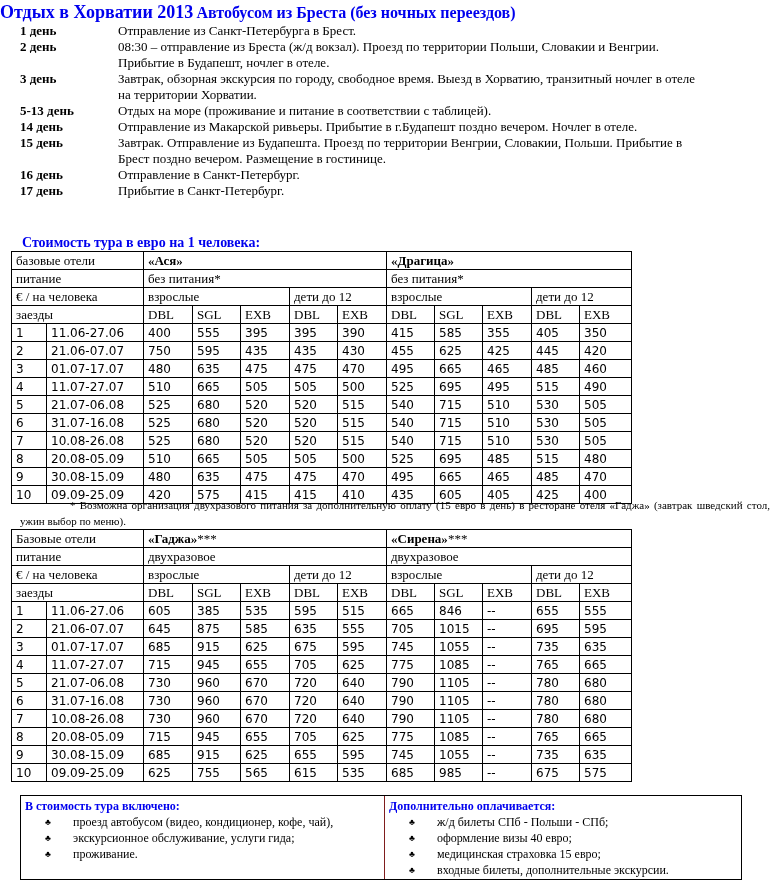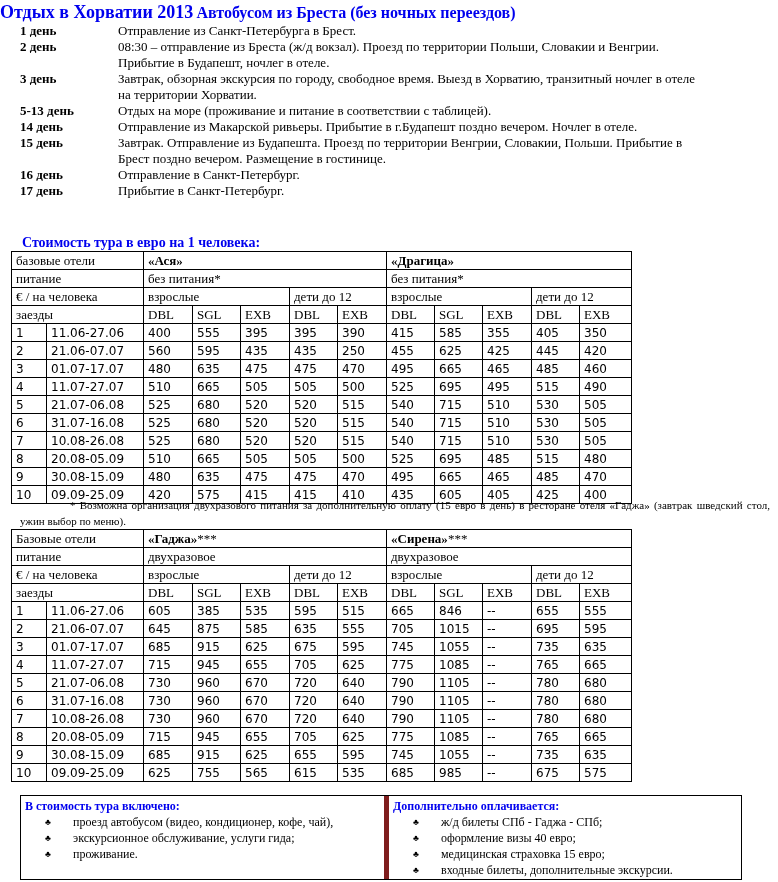--- a/index.html
+++ b/index.html
@@ -137,7 +137,7 @@
       <tr>
         <td class="num">2</td>
         <td class="num">21.06-07.07</td>
-        <td class="num">560</td>
+        <td class="num">750</td>
         <td class="num">595</td>
         <td class="num">435</td>
         <td class="num">435</td>

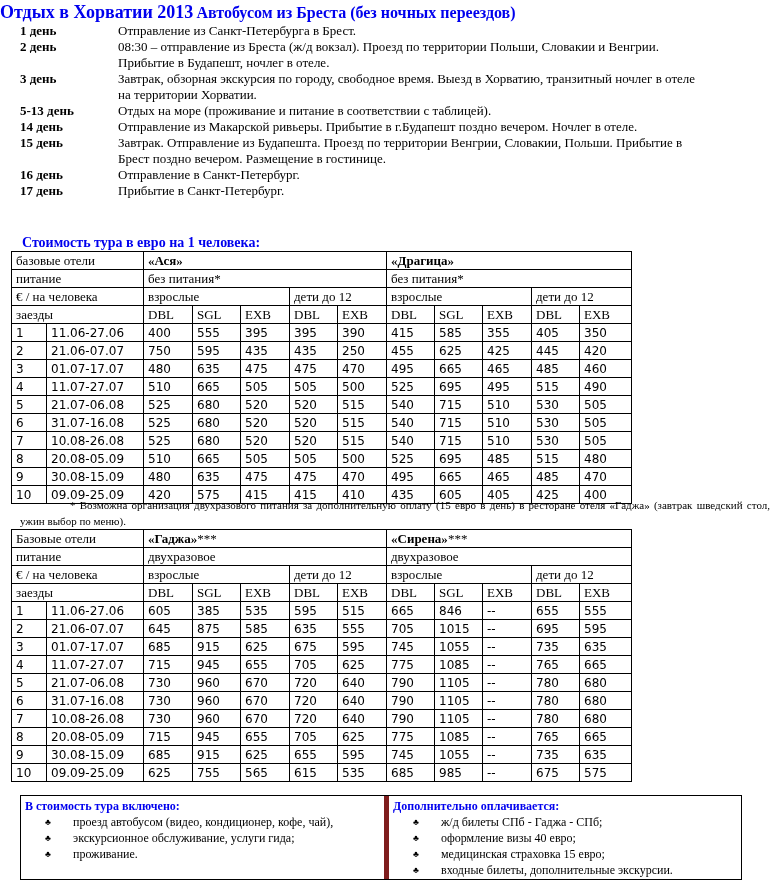--- a/index.html
+++ b/index.html
@@ -141,7 +141,7 @@
         <td class="num">595</td>
         <td class="num">435</td>
         <td class="num">435</td>
-        <td class="num">250</td>
+        <td class="num">430</td>
         <td class="num">455</td>
         <td class="num">625</td>
         <td class="num">425</td>

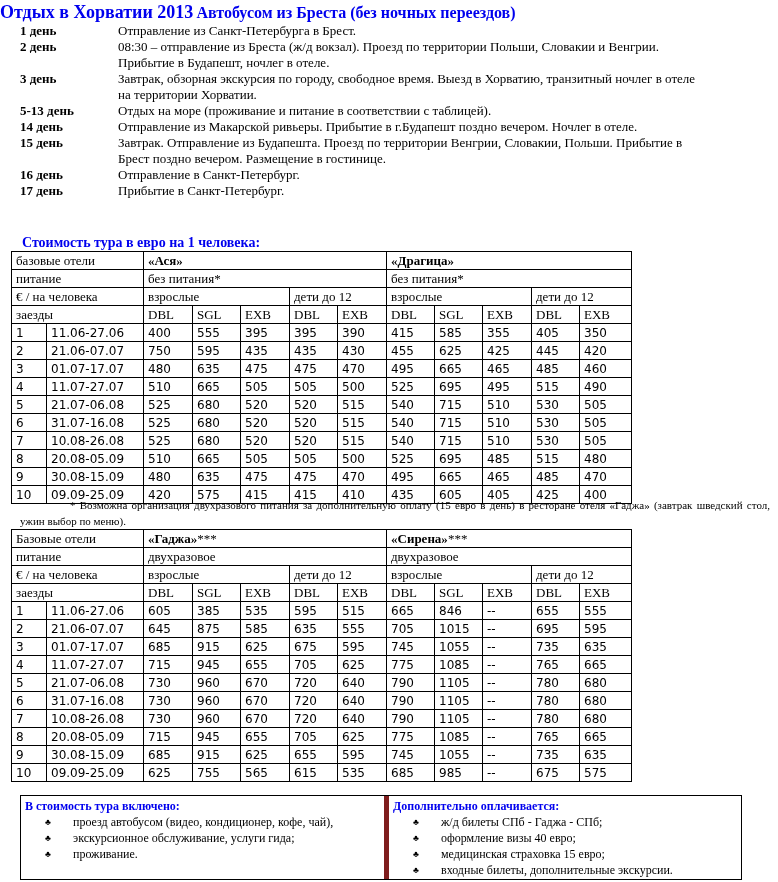--- a/index.html
+++ b/index.html
@@ -22,7 +22,7 @@
   .note .ind { padding-left:50px; }
   .boxes { position:absolute; left:20px; top:795px; width:720px; height:83px; border:1px solid #000; display:flex; }
   .box { padding:2px 4px; font-size:12px; line-height:16px; }
-  .box1 { width:355px; border-right:5px solid #7f1d1d; }
+  .box1 { width:355px; border-right:1px solid #7f1d1d; }
   .box2 { flex:1; }
   .box h4 { margin:0; color:#0000ee; font-size:12px; font-weight:bold; }
   .box ul { margin:0; padding:0 0 0 20px; list-style:none; }

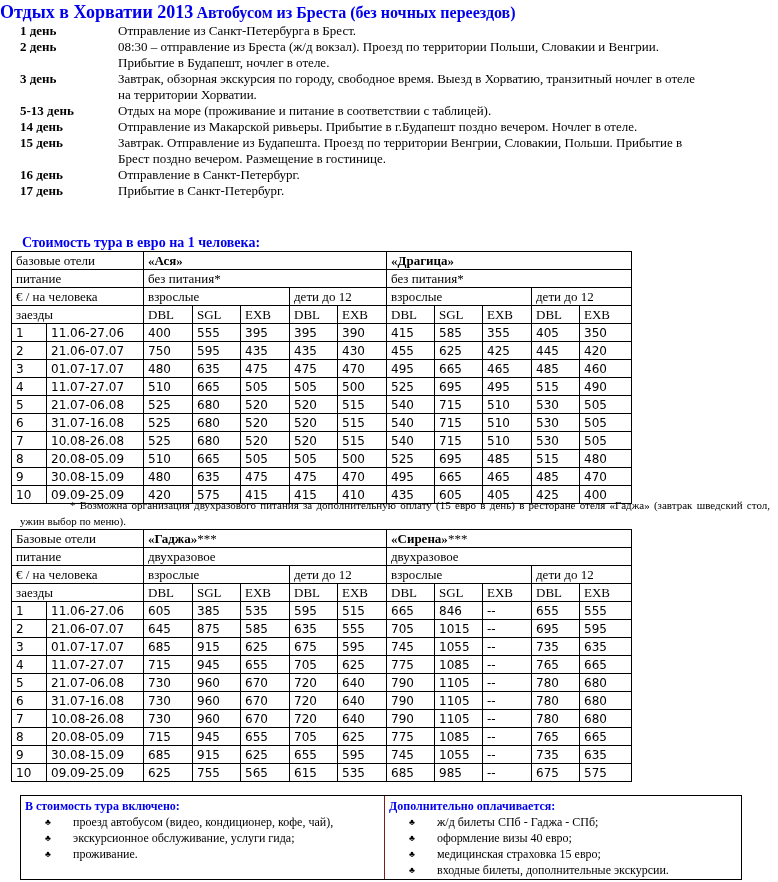--- a/index.html
+++ b/index.html
@@ -477,7 +477,7 @@
     <ul id="ext-list">
         <li>
           <span class="bul">♣</span>
-          <span>ж/д билеты СПб - Гаджа - СПб;</span>
+          <span>ж/д билеты СПб - Польши - СПб;</span>
         </li>
         <li>
           <span class="bul">♣</span>

